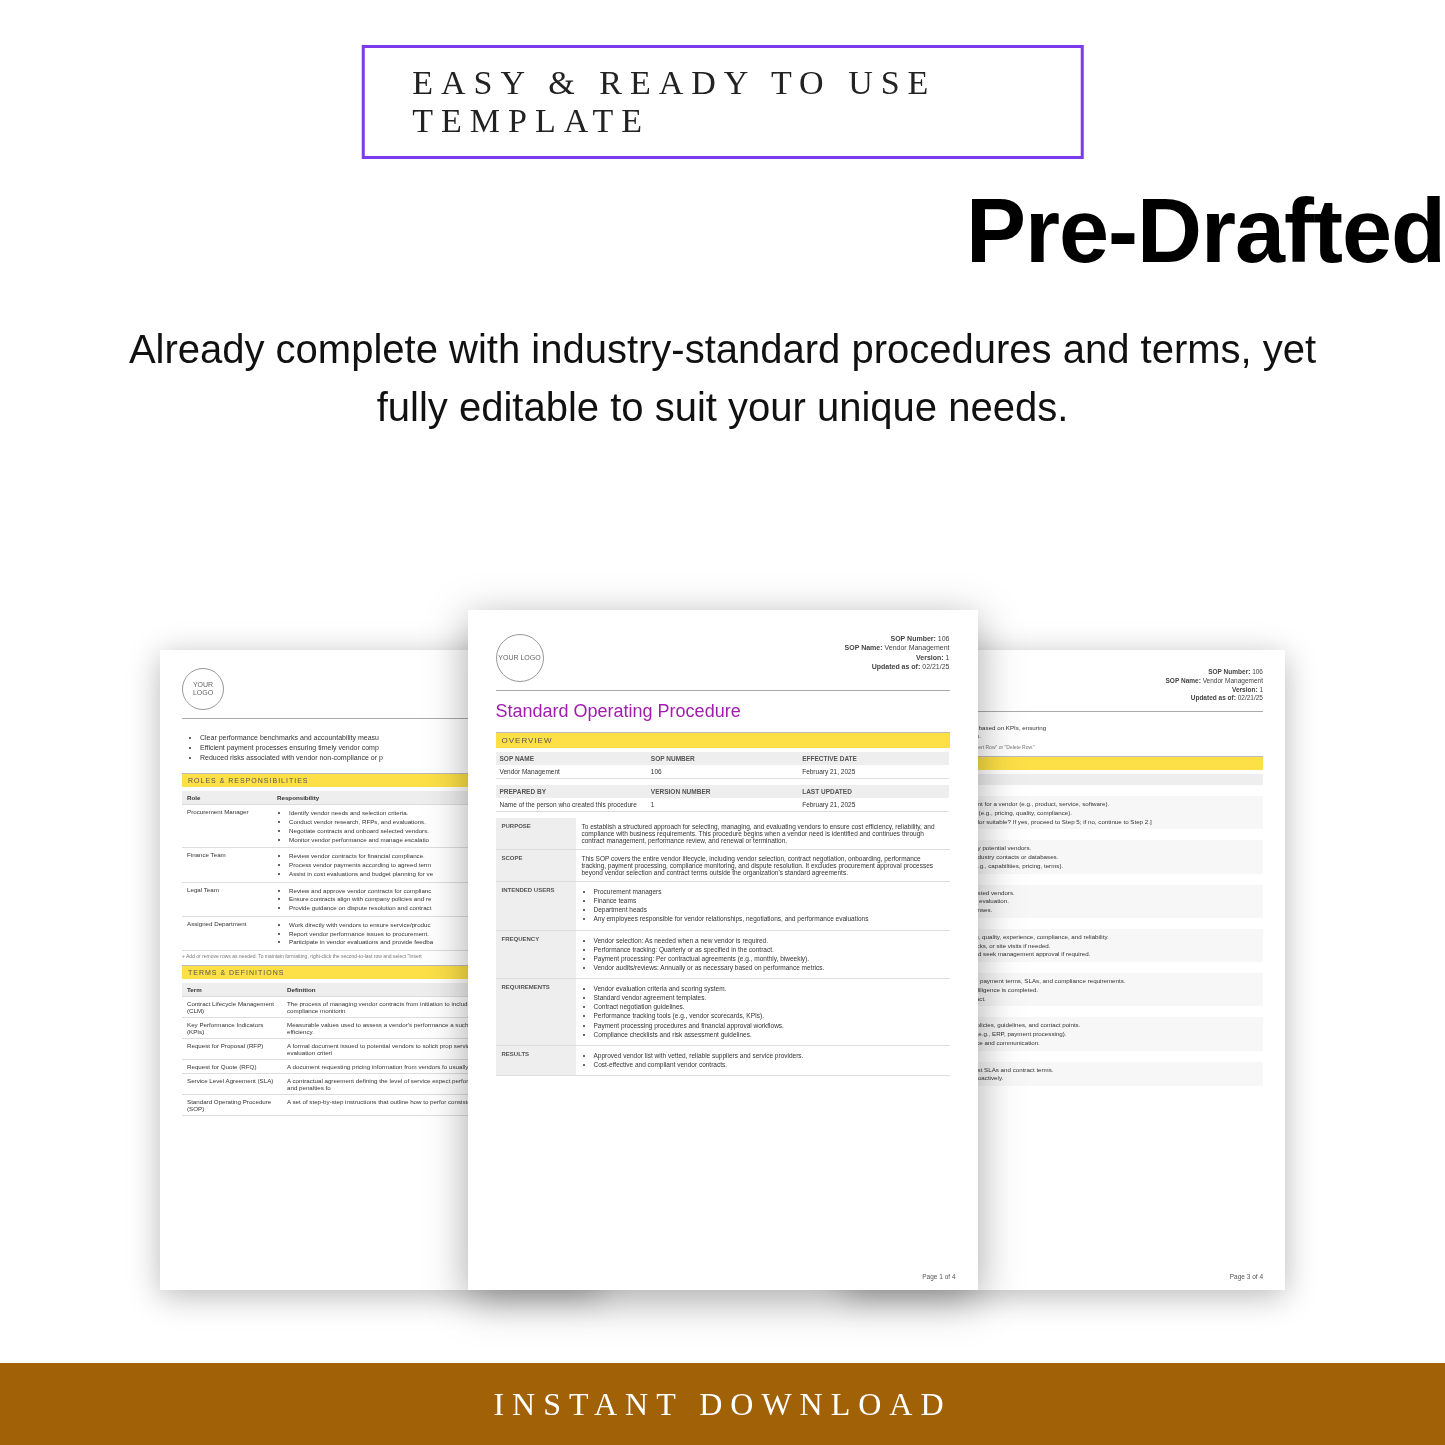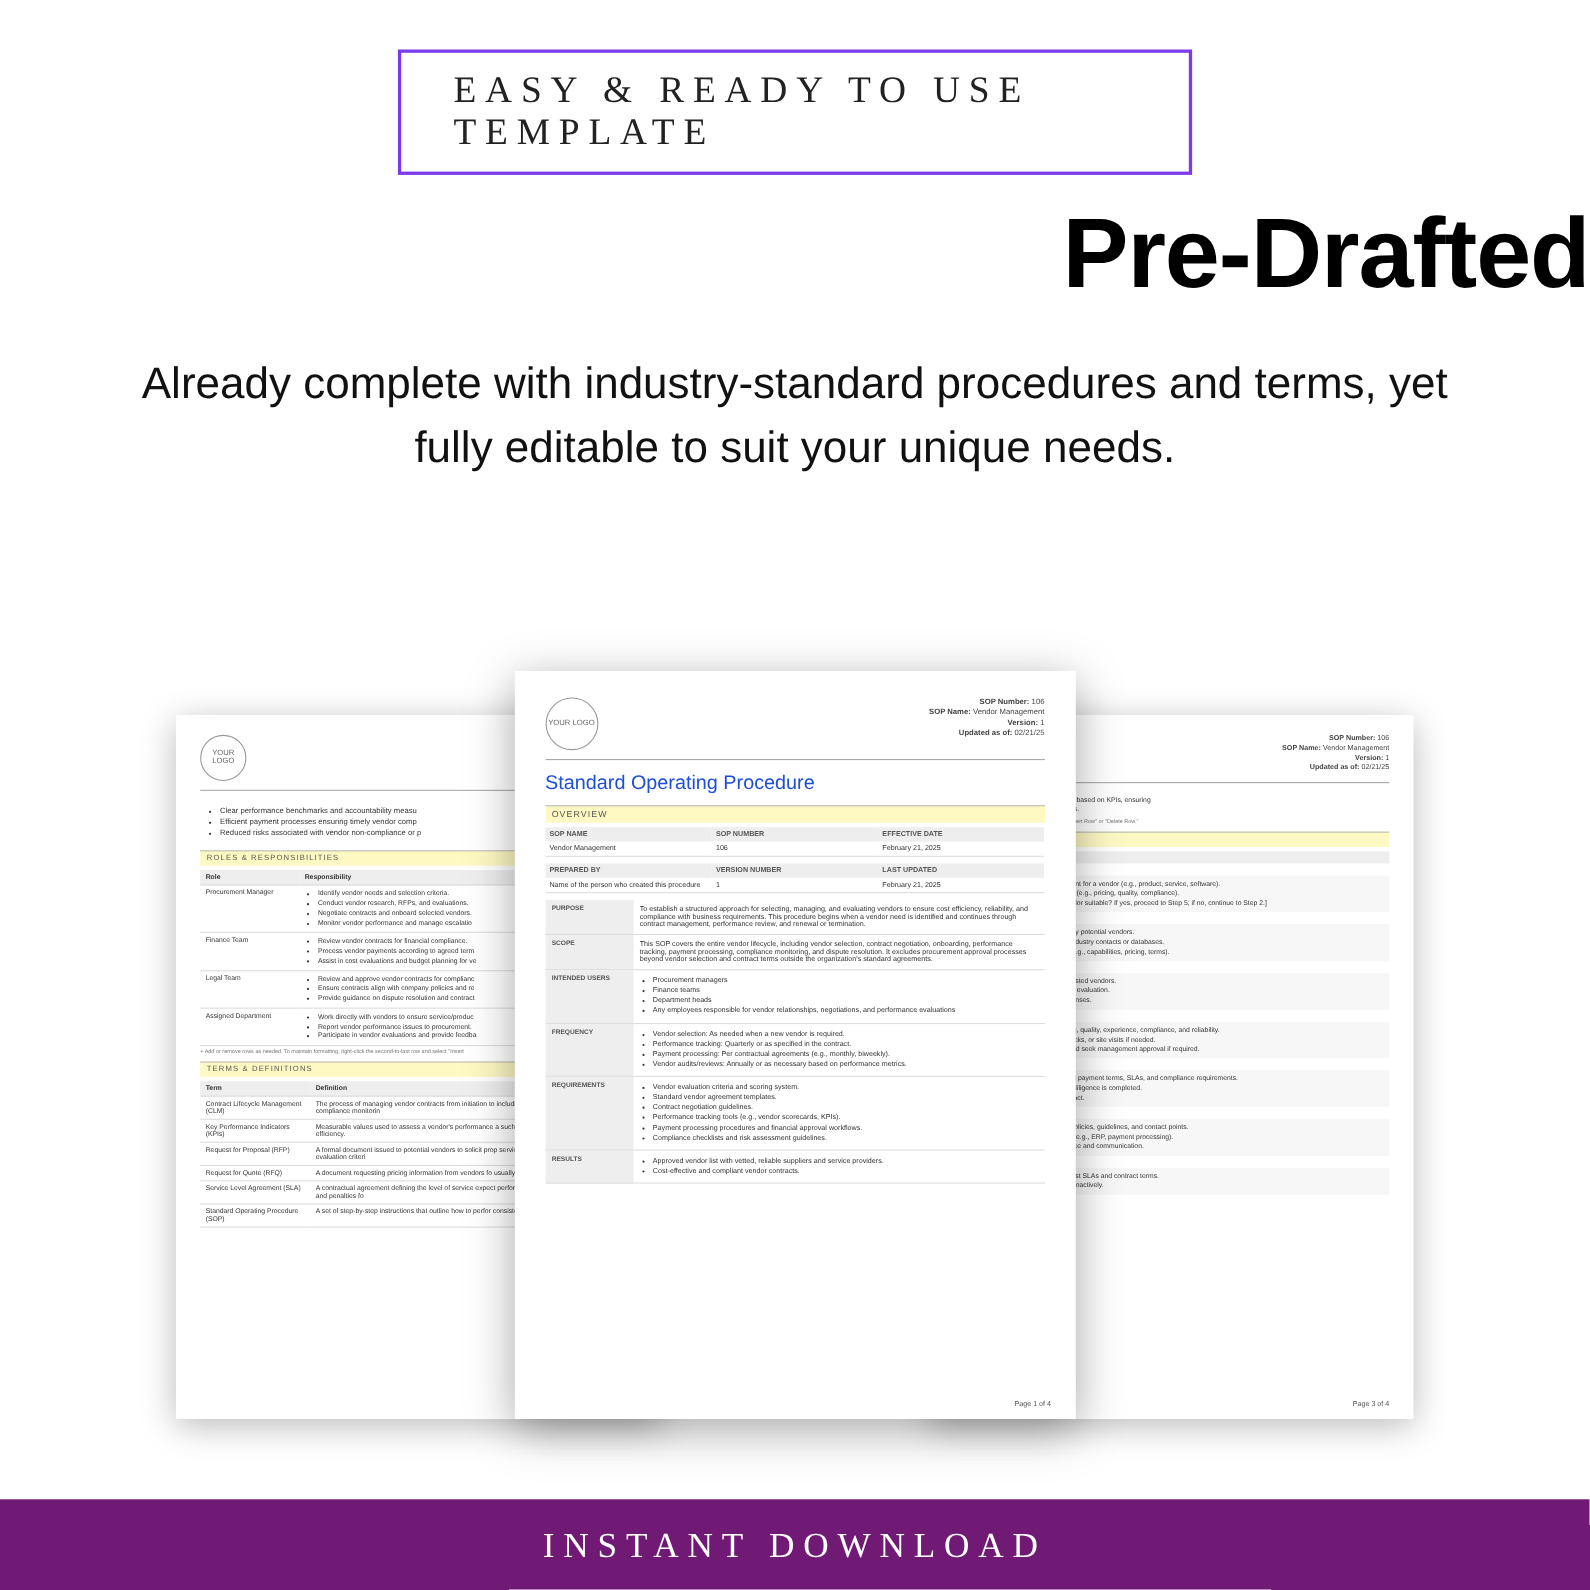--- a/index.html
+++ b/index.html
@@ -118,7 +118,7 @@
     font-size: 18px;
     font-weight: 400;
     margin-bottom: 10px;
-    color: #1d4ed8;
+    color: #a21caf;
   }
   .section-bar {
     background: #fef9c3;

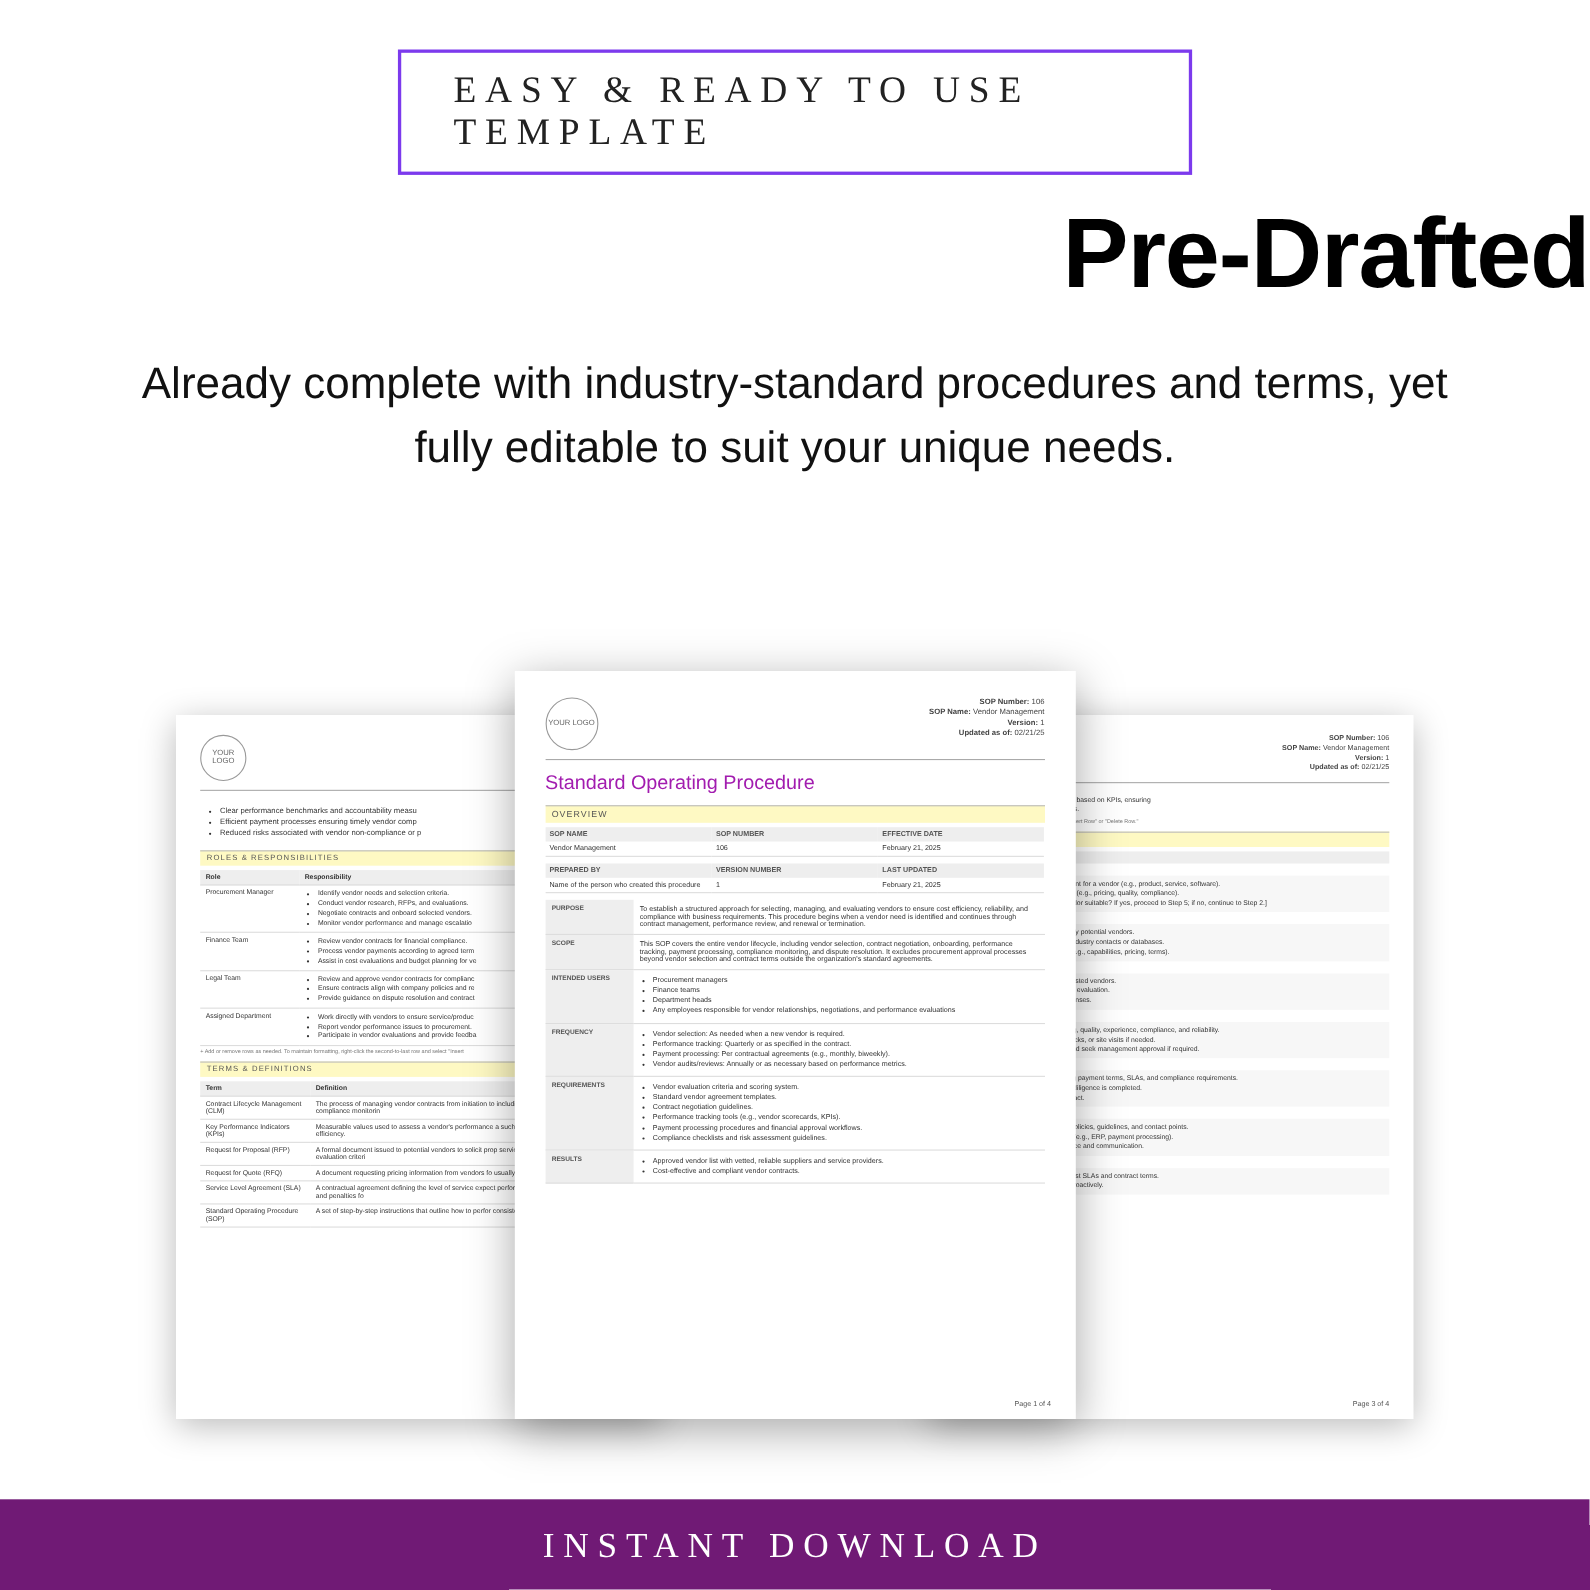--- a/index.html
+++ b/index.html
@@ -121,7 +121,7 @@
     color: #a21caf;
   }
   .section-bar {
-    background: #fef9c3;
+    background: #fde047;
     padding: 3px 6px;
     font-size: 7px;
     letter-spacing: 1px;

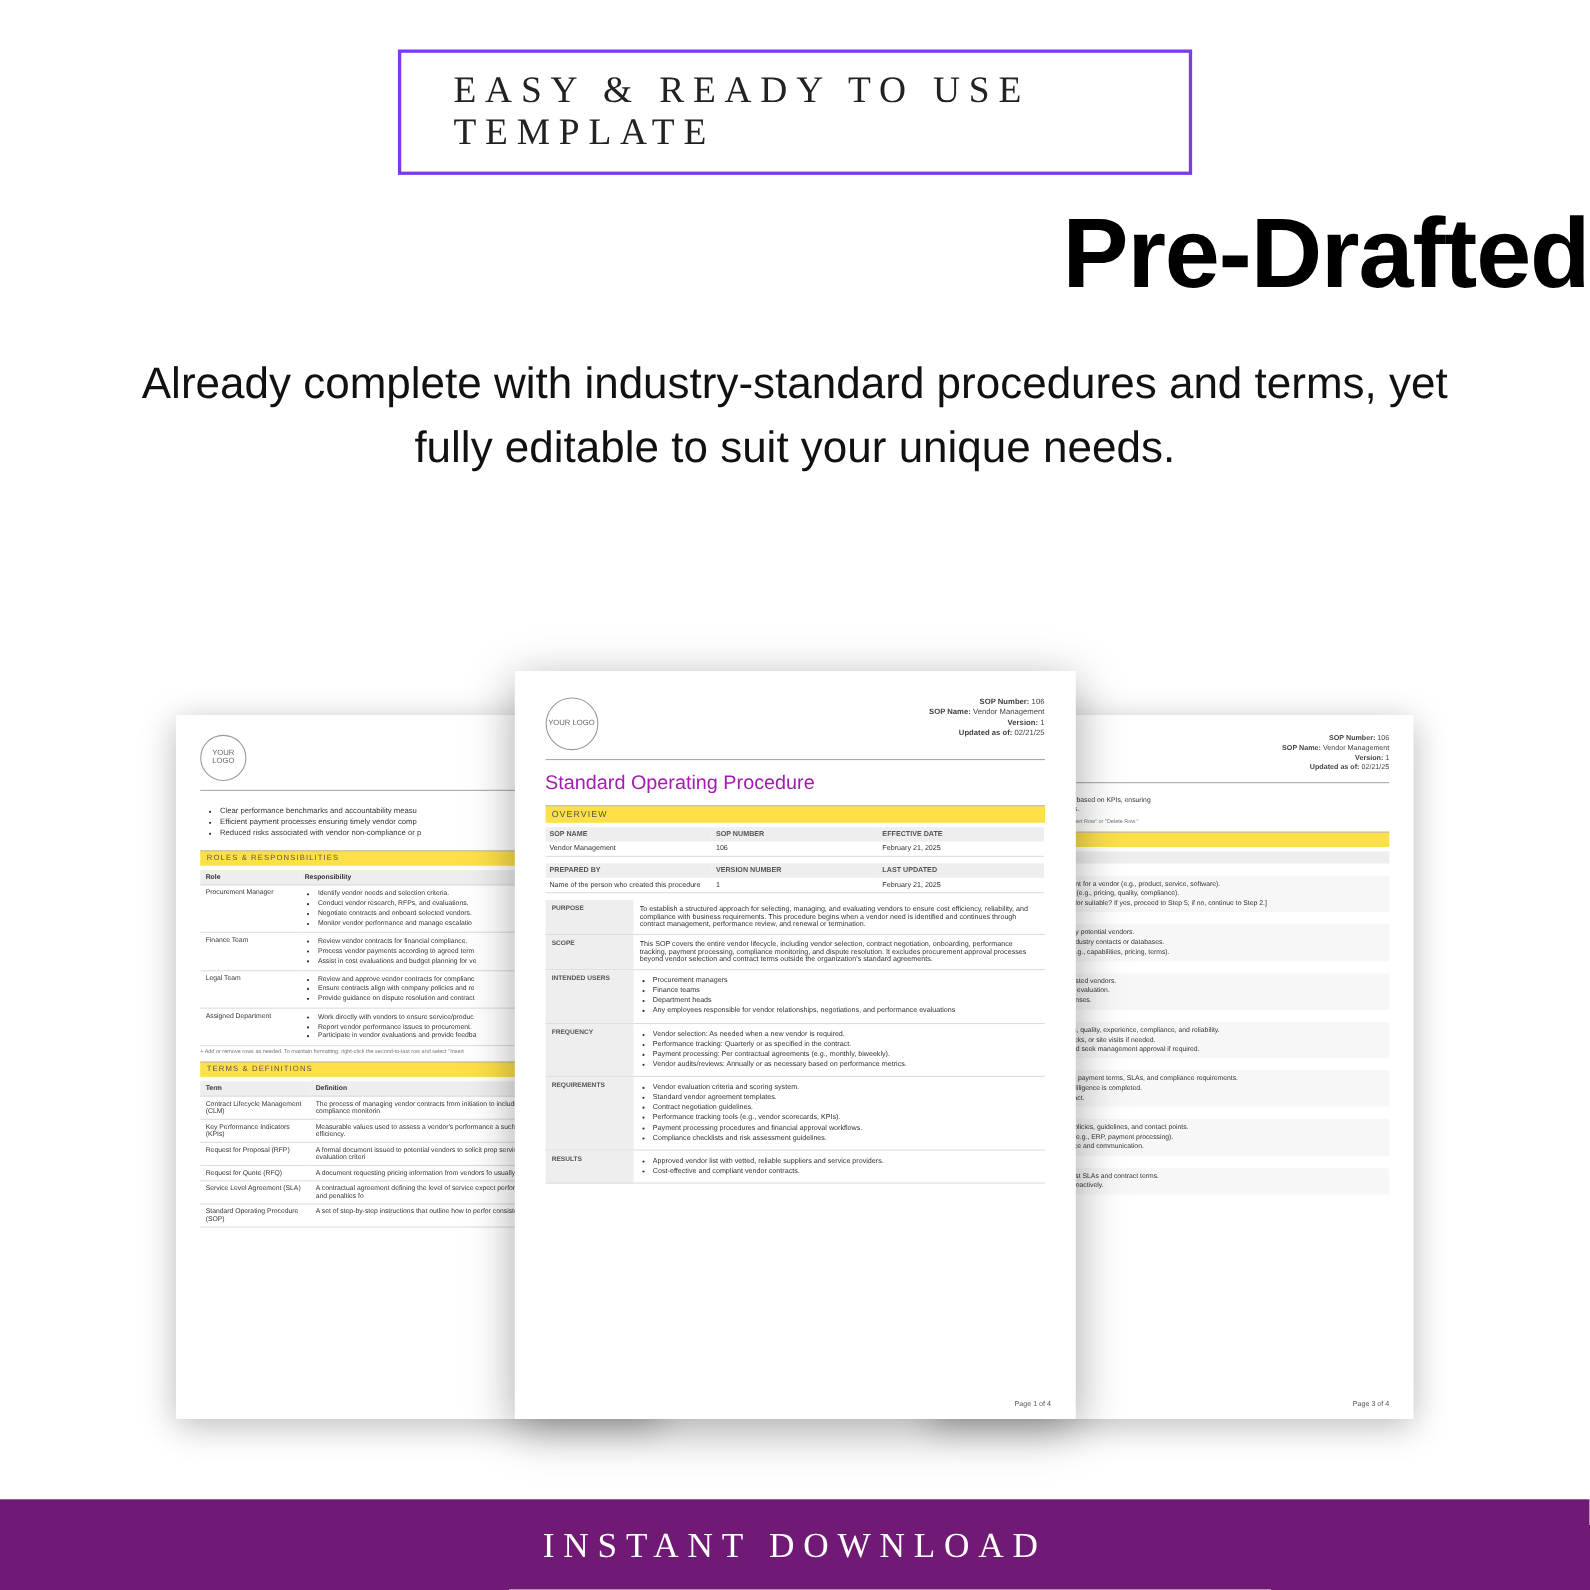--- a/index.html
+++ b/index.html
@@ -191,7 +191,7 @@
     left: 0;
     right: 0;
     height: 82px;
-    background: #701a75;
+    background: #a16207;
     color: #fff;
     text-align: center;
     font-size: 32px;

